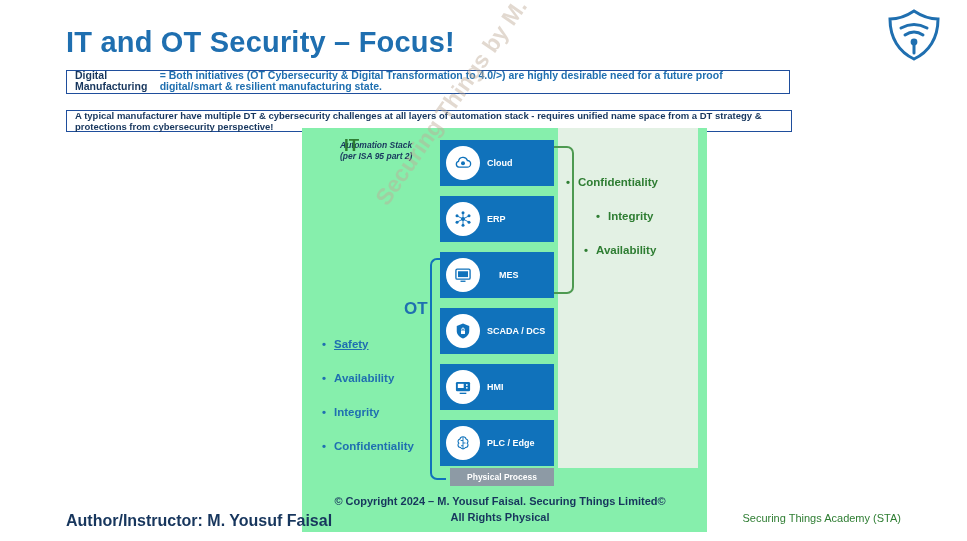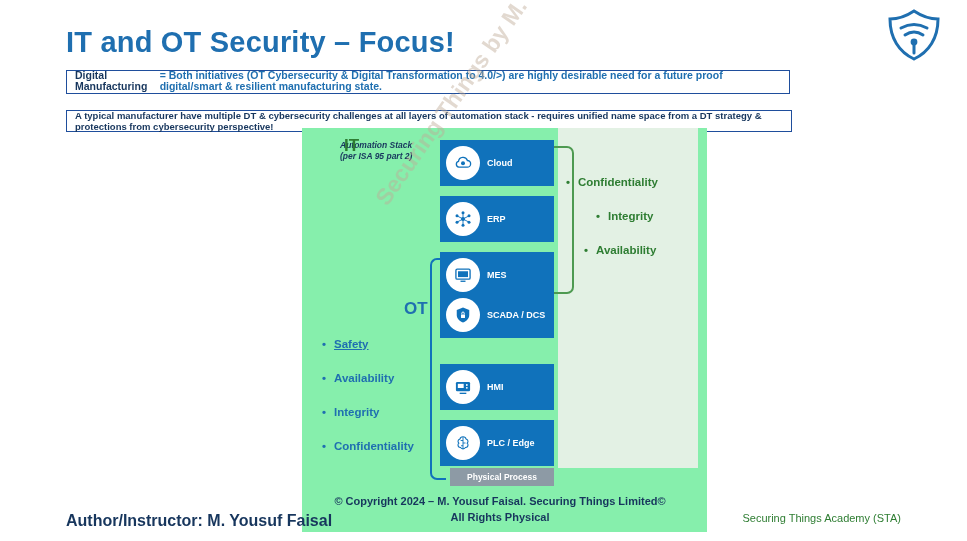--- a/index.html
+++ b/index.html
@@ -131,7 +131,7 @@
   }
   .t0 { top: 12px; }
   .t1 { top: 68px; }
-  .t2 { top: 124px; }
+  .t2 { top: 124px; gap: 12px; }
   .t3 { top: 164px; }
   .t4 { top: 236px; }
   .t5 { top: 292px; }

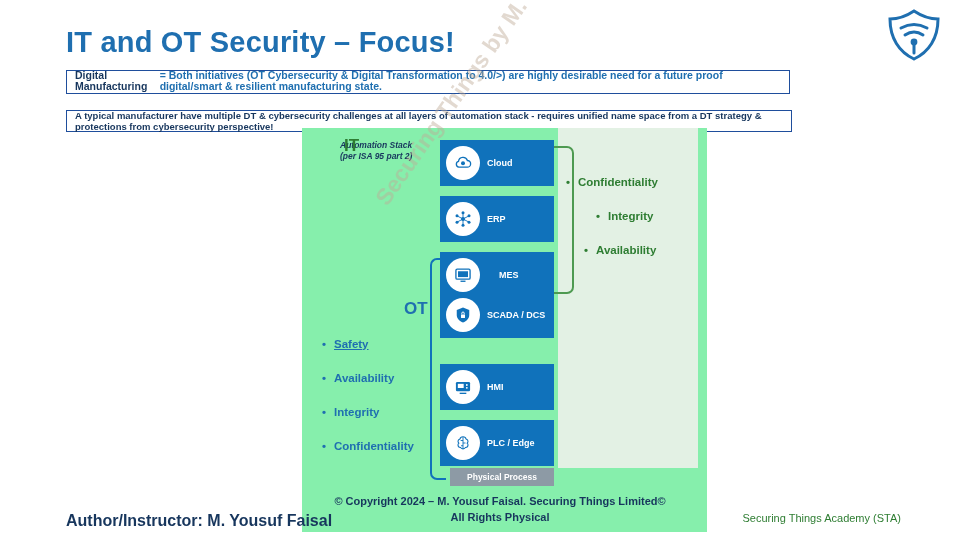--- a/index.html
+++ b/index.html
@@ -132,7 +132,7 @@
   .t0 { top: 12px; }
   .t1 { top: 68px; }
   .t2 { top: 124px; gap: 12px; }
-  .t3 { top: 164px; }
+  .t3 { top: 180px; }
   .t4 { top: 236px; }
   .t5 { top: 292px; }
   .phys {

